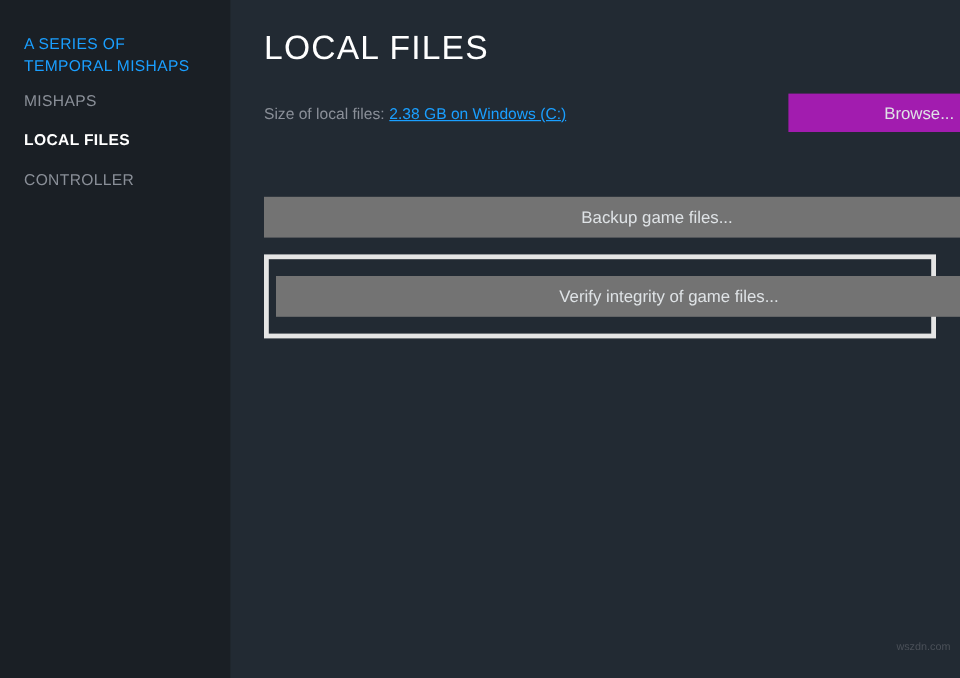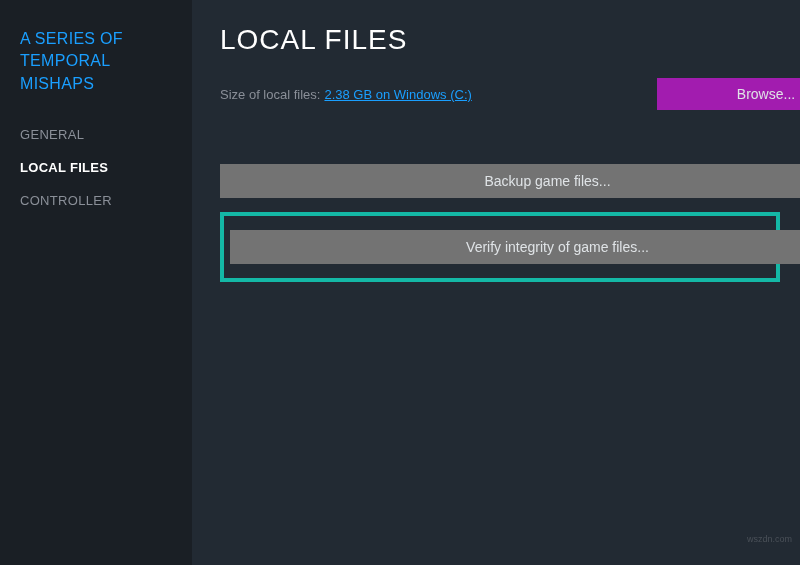--- a/index.html
+++ b/index.html
@@ -34,11 +34,11 @@
     }
     .game-title {
       color: #1a9fff;
-      font-size: 16px;
+      font-size: 13px;
       font-weight: 400;
       line-height: 1.4;
       letter-spacing: 0.3px;
-      margin-bottom: 32px;
+      margin-bottom: 12px;
       text-transform: uppercase;
     }
     .nav-item {

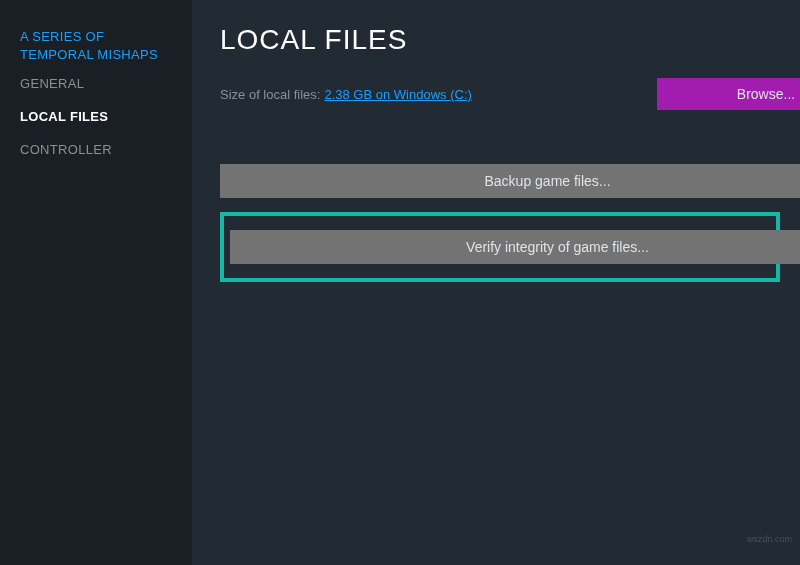--- a/index.html
+++ b/index.html
@@ -132,7 +132,7 @@
 <div class="container">
   <aside class="sidebar">
     <div class="game-title">A SERIES OF TEMPORAL MISHAPS</div>
-    <div class="nav-item">GENERAL</div>
+    <div class="nav-item">MISHAPS</div>
     <div class="nav-item active">LOCAL FILES</div>
     <div class="nav-item">CONTROLLER</div>
   </aside>

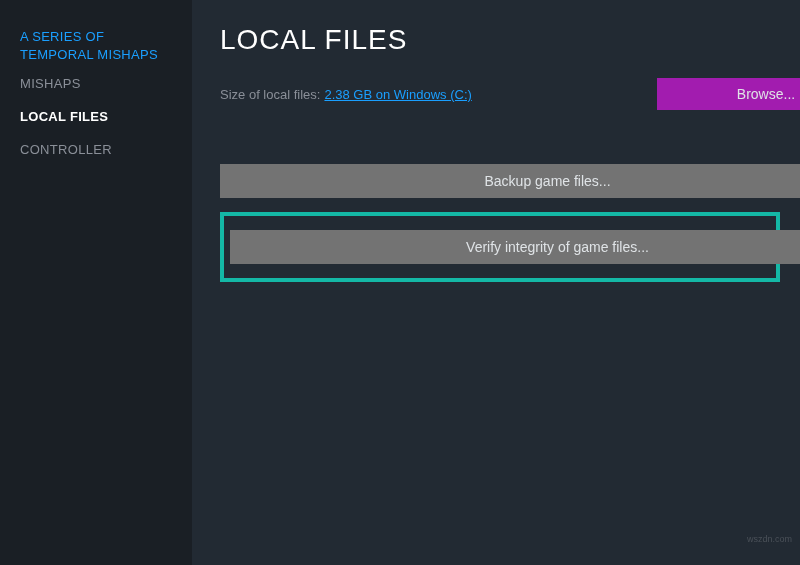--- a/index.html
+++ b/index.html
@@ -105,7 +105,7 @@
       margin-bottom: 14px;
     }
     .highlight-box {
-      border: 4px solid #14b8a6;
+      border: 4px solid #e5e5e5;
       padding: 14px 6px 14px 6px;
       width: 560px;
       margin-top: 0px;

